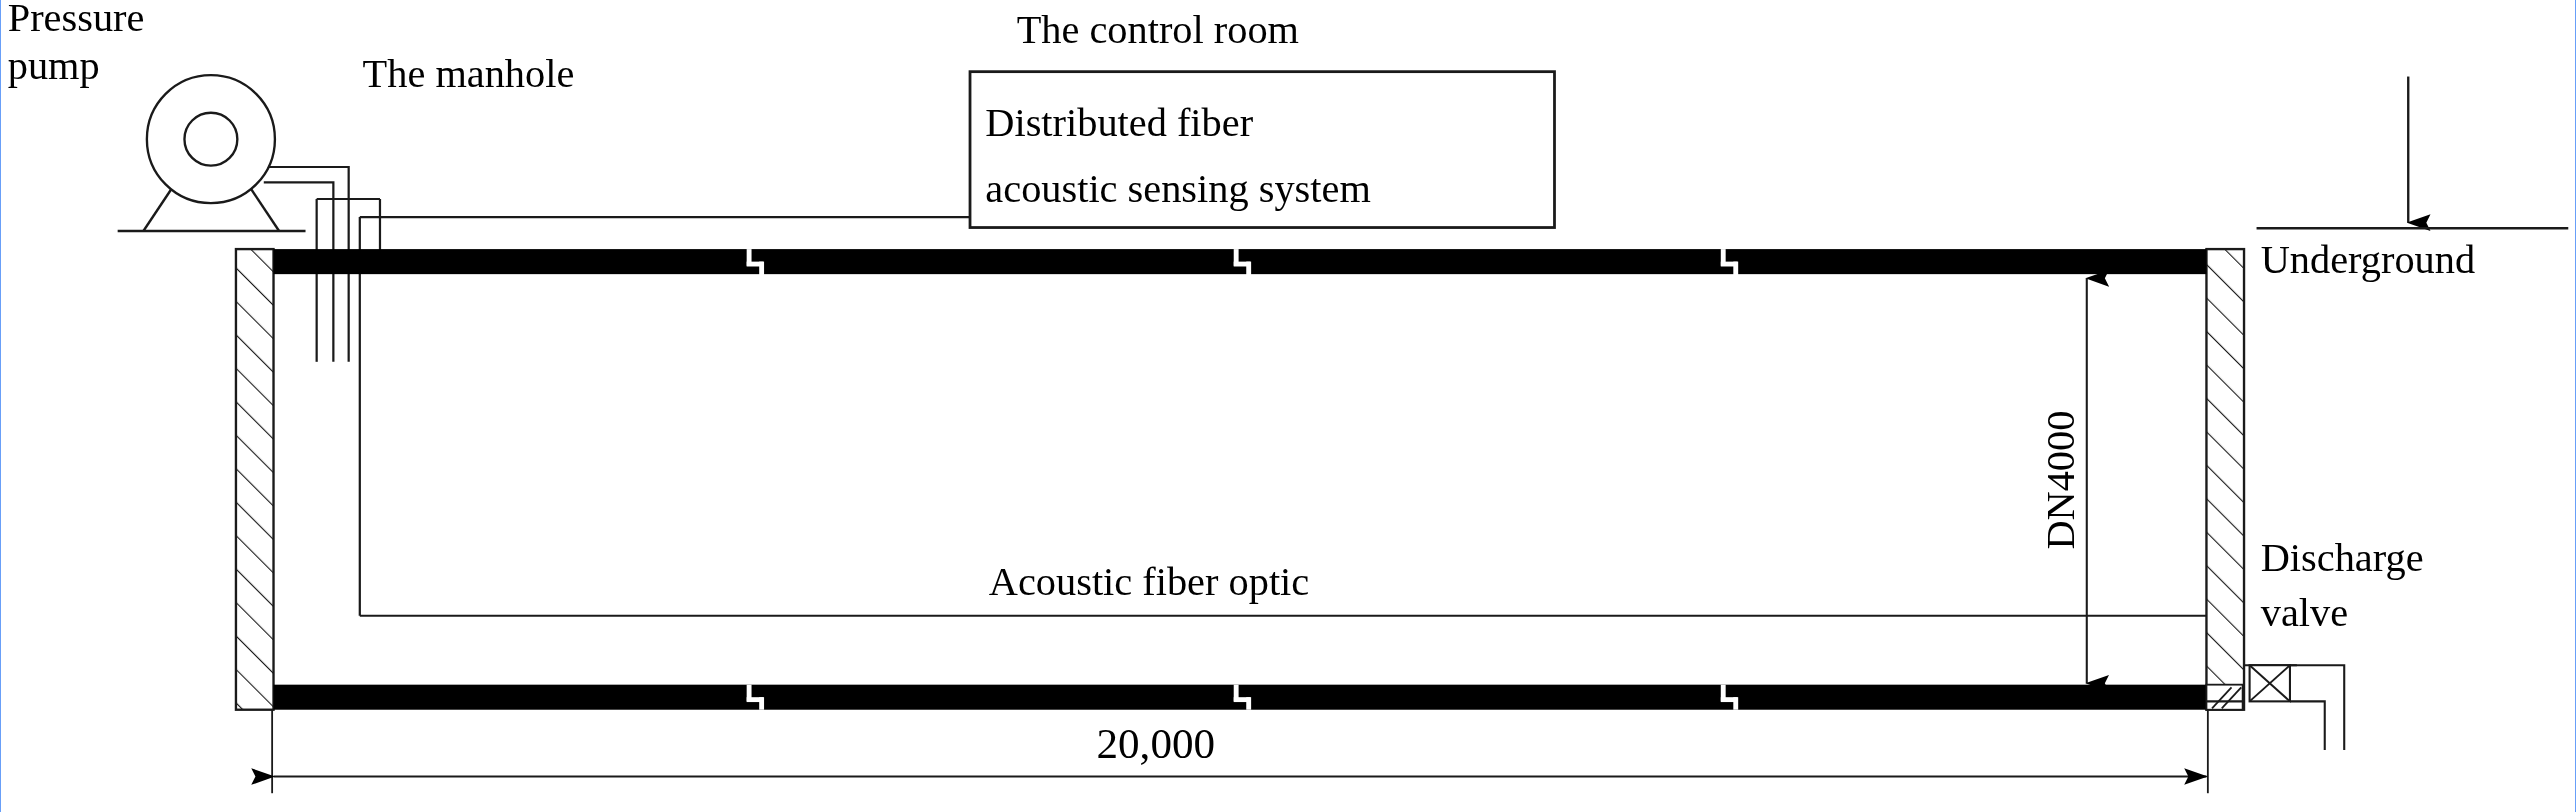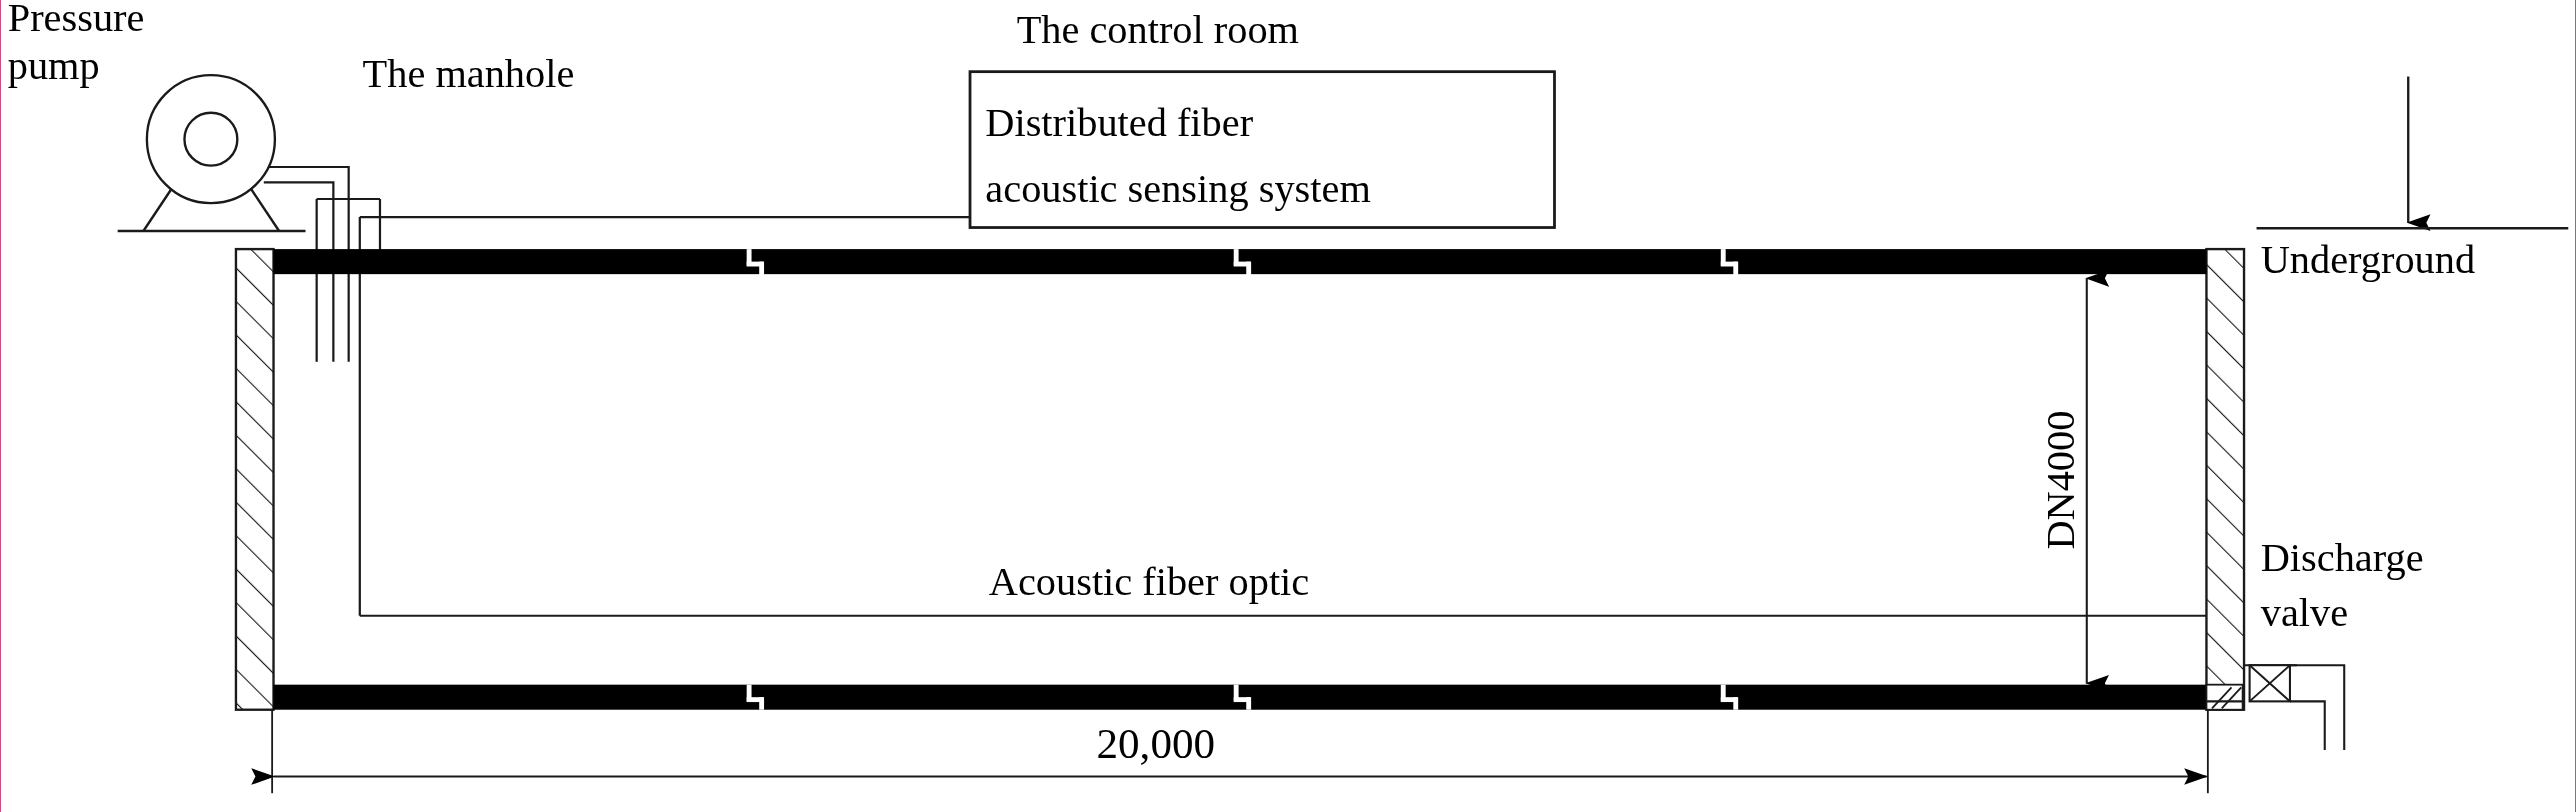--- a/index.html
+++ b/index.html
@@ -5,7 +5,7 @@
   html,body{margin:0;padding:0;background:#ffffff;}
   body{width:2576px;height:812px;overflow:hidden;
        font-family:"Liberation Serif","DejaVu Serif",serif;}
-  #stage{position:relative;width:2576px;height:812px;background:#be185d;}
+  #stage{position:relative;width:2576px;height:812px;background:#3b82f6;}
   svg#diagram{position:absolute;left:0;top:0;width:2576px;height:812px;display:block;}
   .lbl{font-family:"Liberation Serif","DejaVu Serif",serif;fill:#000;}
 </style>

